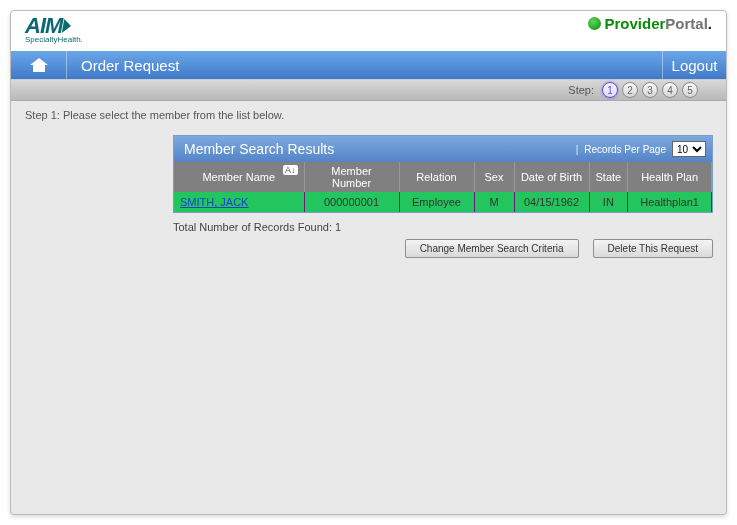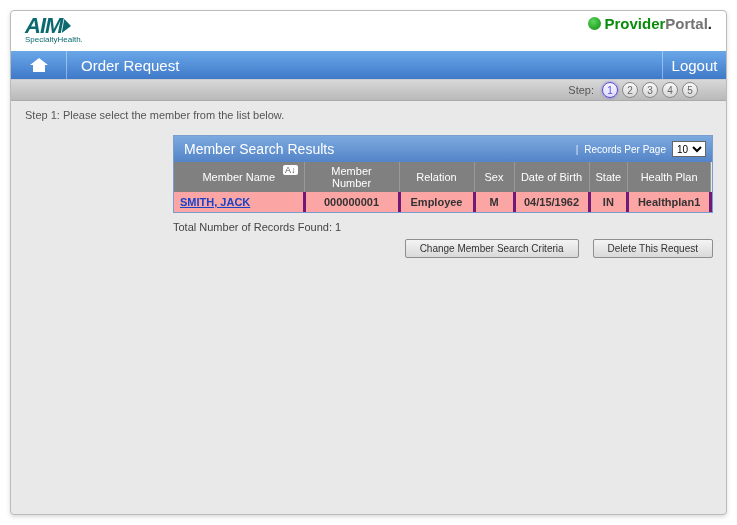--- a/index.html
+++ b/index.html
@@ -184,8 +184,8 @@
     border-radius: 2px; padding: 0 2px; line-height: 10px;
   }
   table.results td {
-    background: #fca5a5; padding: 4px 6px; border-right: 3px solid #701a75;
-    text-align: center; color: #333; font-weight: bold;
+    background: #22c55e; padding: 4px 6px; border-right: 1px solid #701a75;
+    text-align: center; color: #333;
   }
   table.results td.mname { text-align: left; }
   table.results td.mname a { color: #1943c6; text-decoration: underline; cursor: pointer; }

